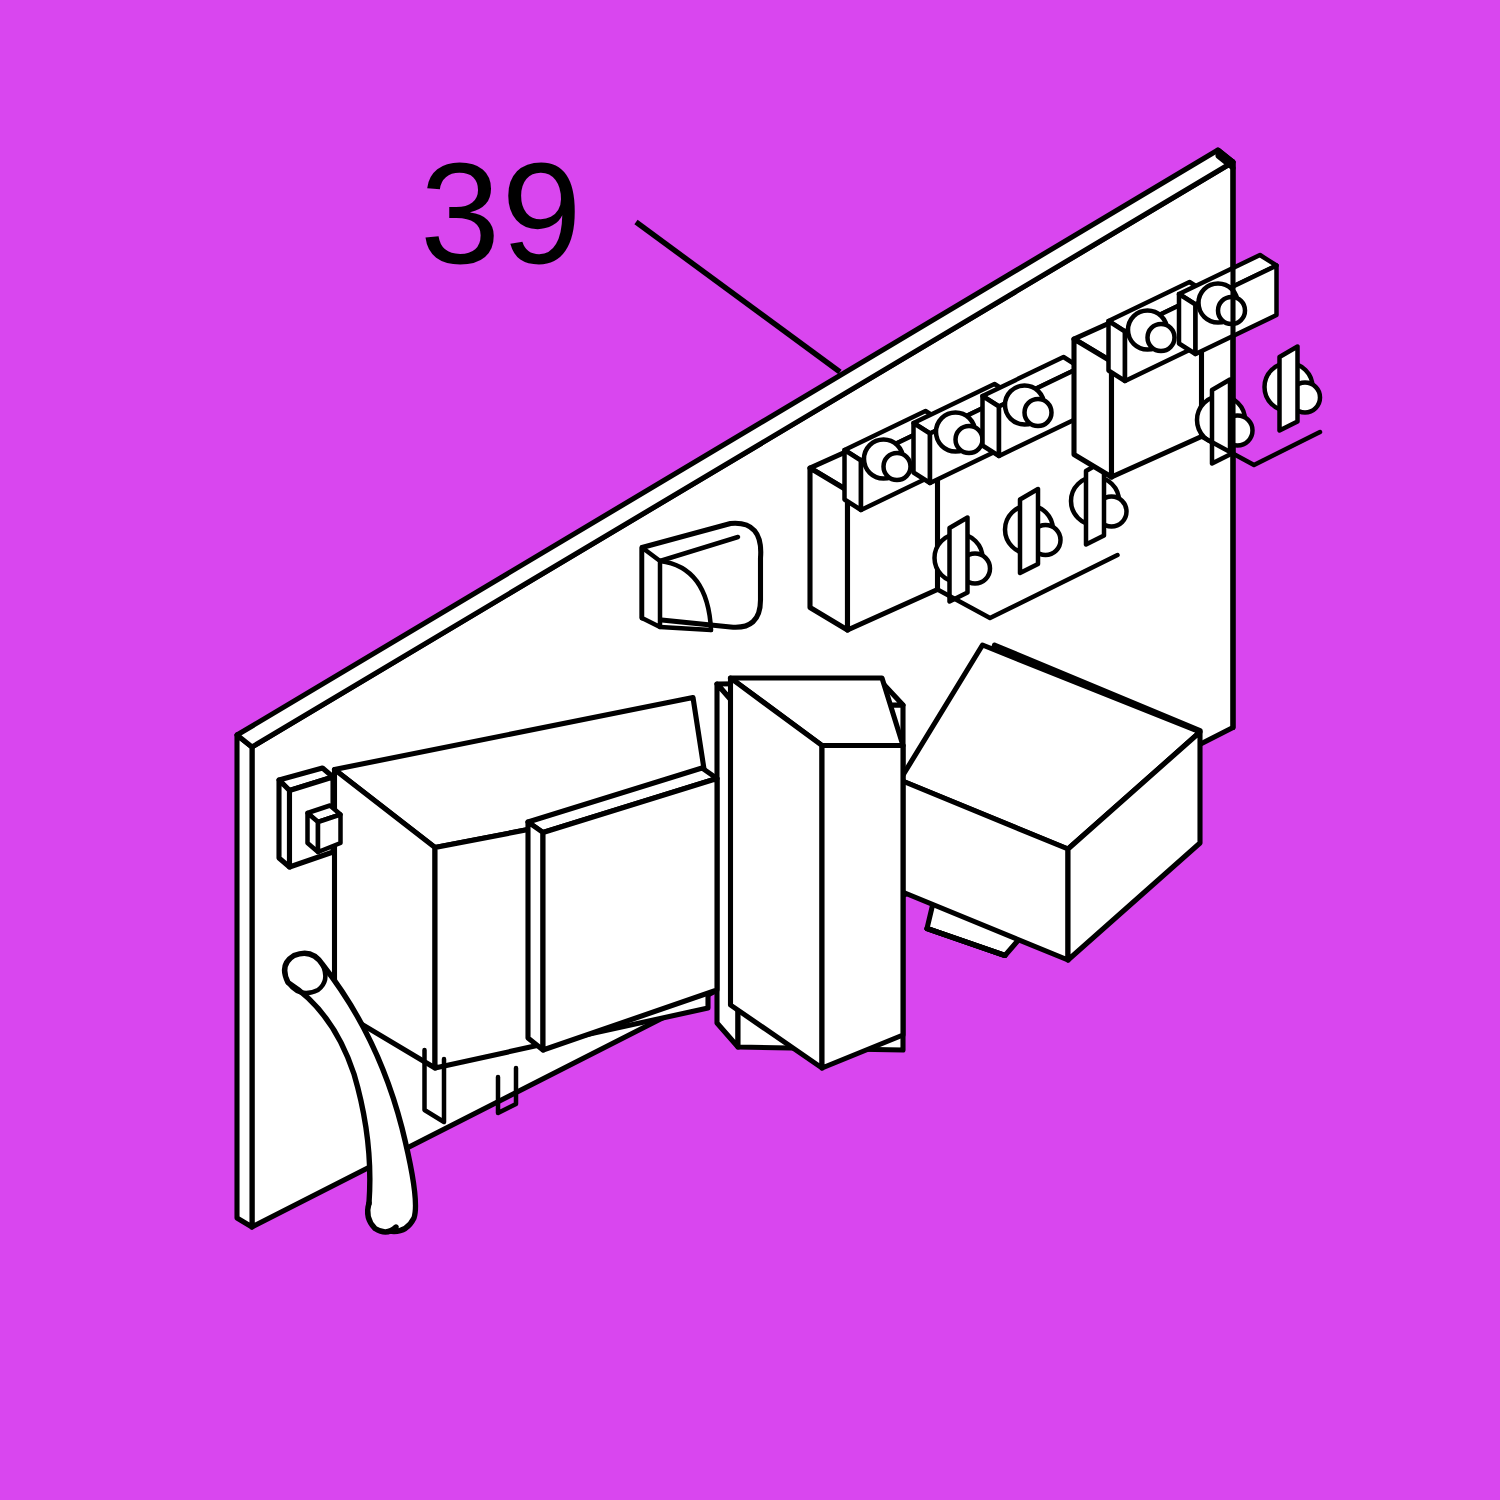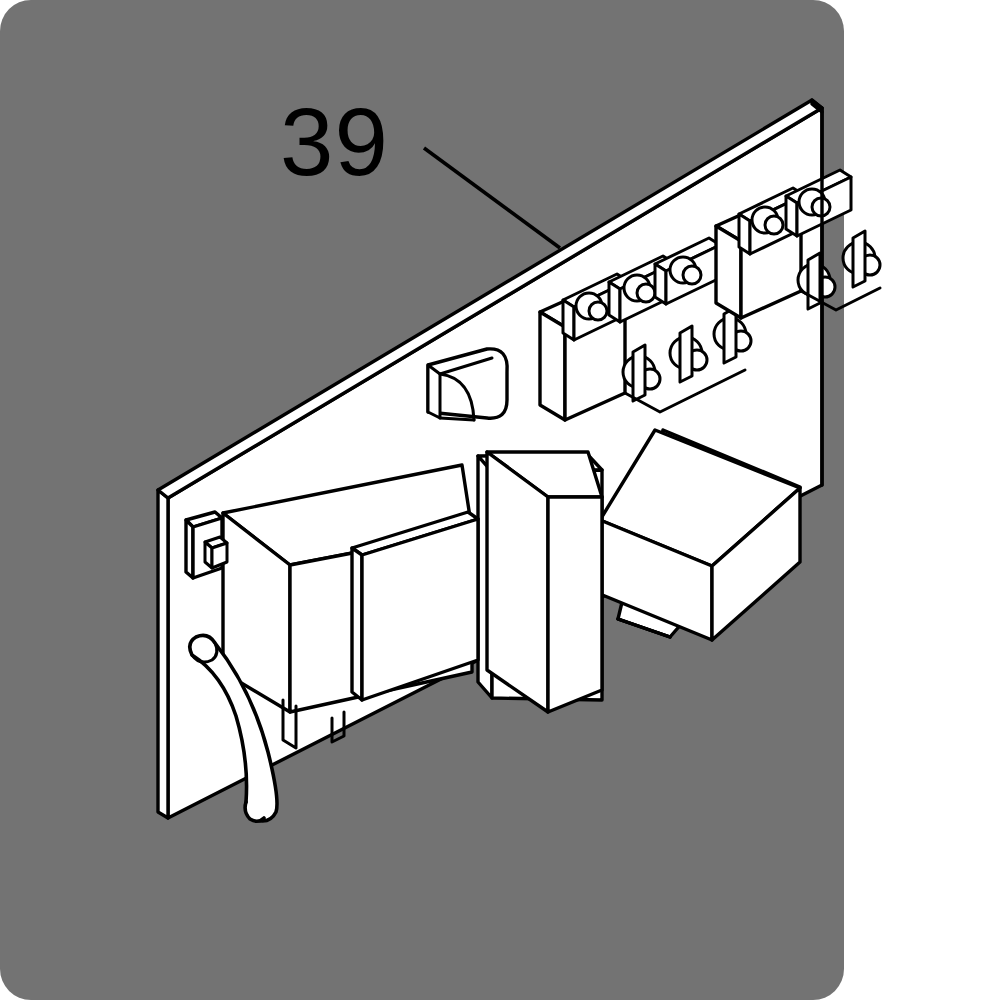--- a/index.html
+++ b/index.html
@@ -16,10 +16,9 @@
   }
   #diagram-root {
     position: relative;
-    width: 844px;
+    width: 1000px;
     height: 1000px;
-    background: #737373;
-    border-radius: 31px;
+    background: #d946ef;
   }
   #parts-svg {
     position: absolute;

